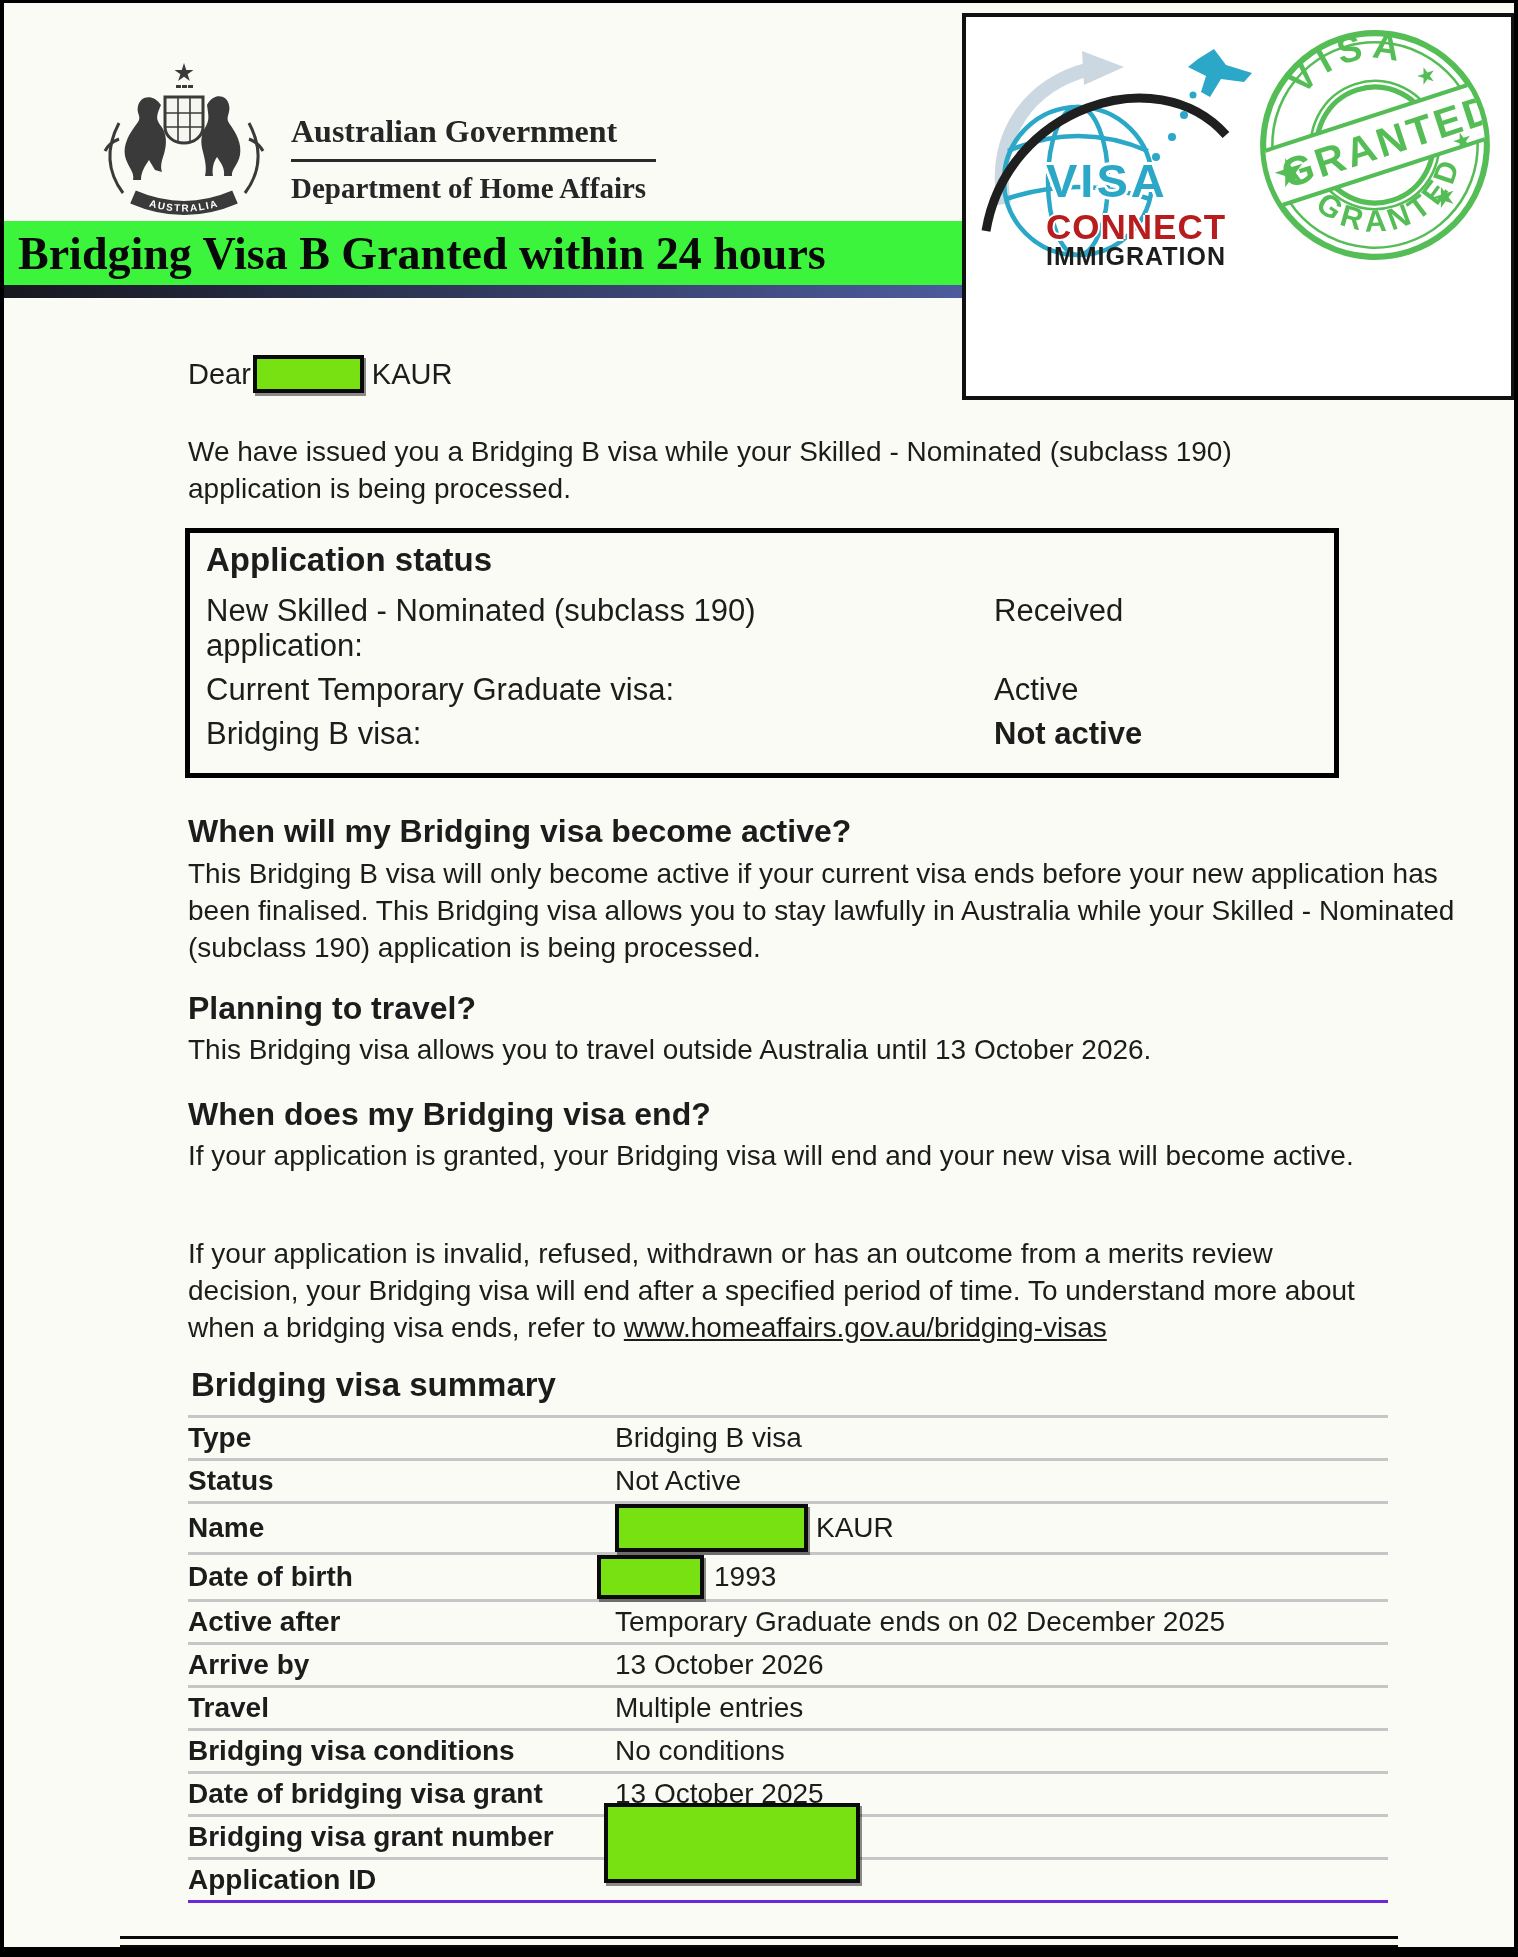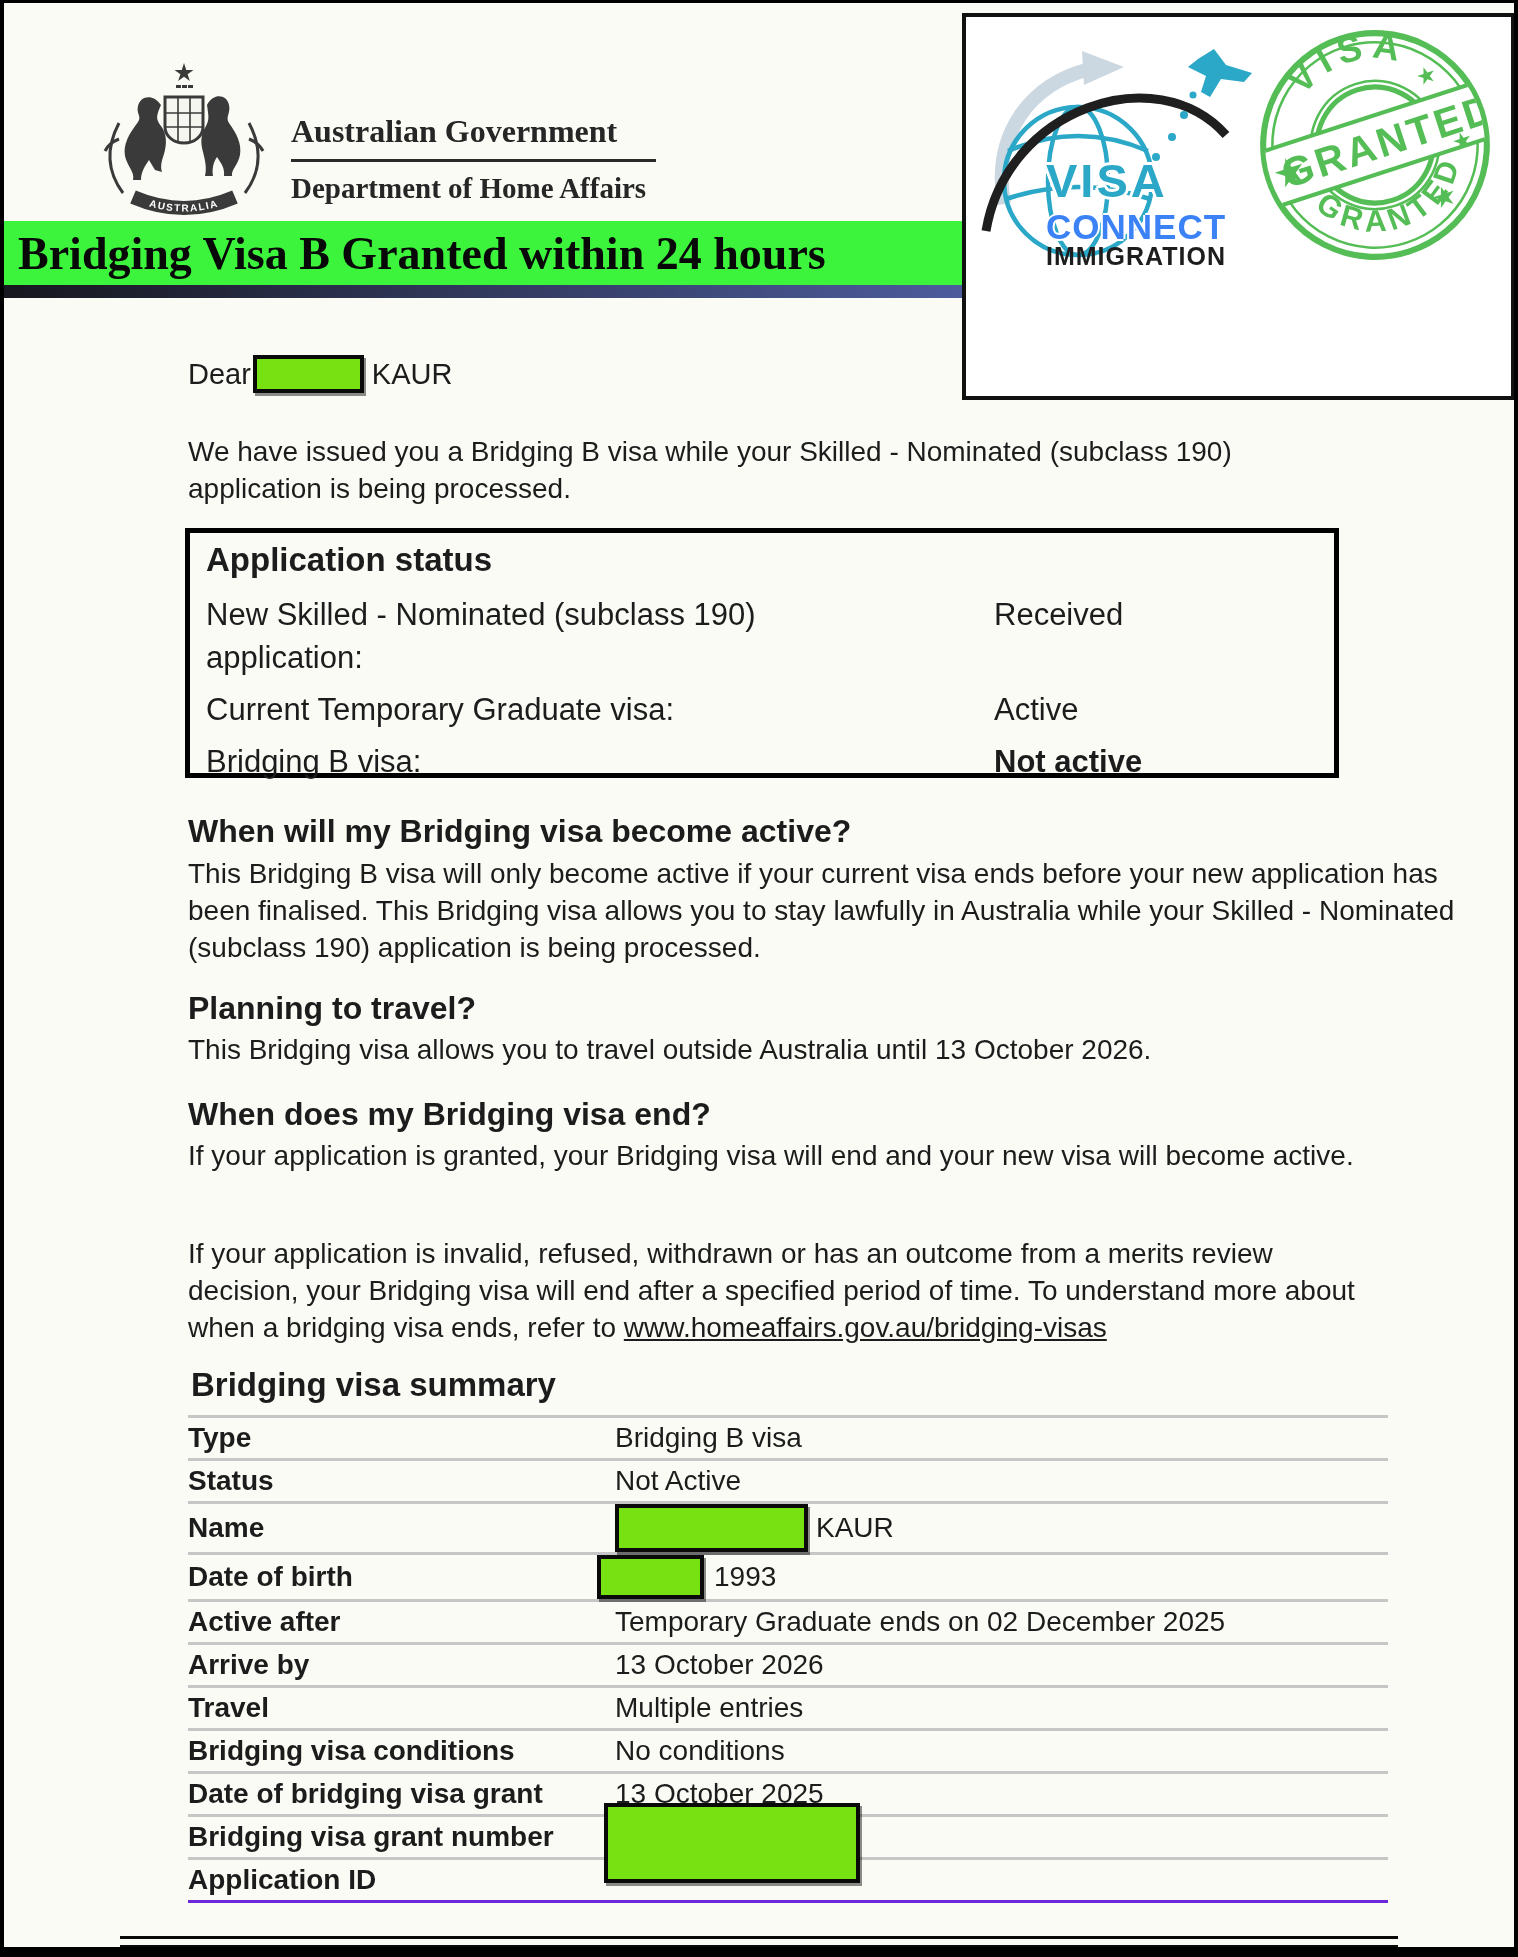--- a/index.html
+++ b/index.html
@@ -26,7 +26,7 @@
   .vc-logo{position:absolute;left:12px;top:22px;width:280px;height:250px;}
   .vc-visa{position:absolute;left:68px;top:114px;font-size:47px;font-weight:bold;letter-spacing:3px;color:#2BA7C7;
            text-shadow:-3px 0 0 #fff,3px 0 0 #fff,0 -3px 0 #fff,0 3px 0 #fff,-2px -2px 0 #fff,2px 2px 0 #fff,2px -2px 0 #fff,-2px 2px 0 #fff;}
-  .vc-connect{position:absolute;left:68px;top:168px;font-size:35px;font-weight:bold;color:#3b82f6;letter-spacing:1px;
+  .vc-connect{position:absolute;left:68px;top:168px;font-size:35px;font-weight:bold;color:#b91c1c;letter-spacing:1px;
            text-shadow:-2px 0 0 #fff,2px 0 0 #fff,0 -2px 0 #fff,0 2px 0 #fff;}
   .vc-immigration{position:absolute;left:68px;top:203px;font-size:25px;font-weight:bold;color:#1d1d1d;letter-spacing:1px;}
   .stamp{position:absolute;right:14px;top:6px;width:244px;height:244px;}

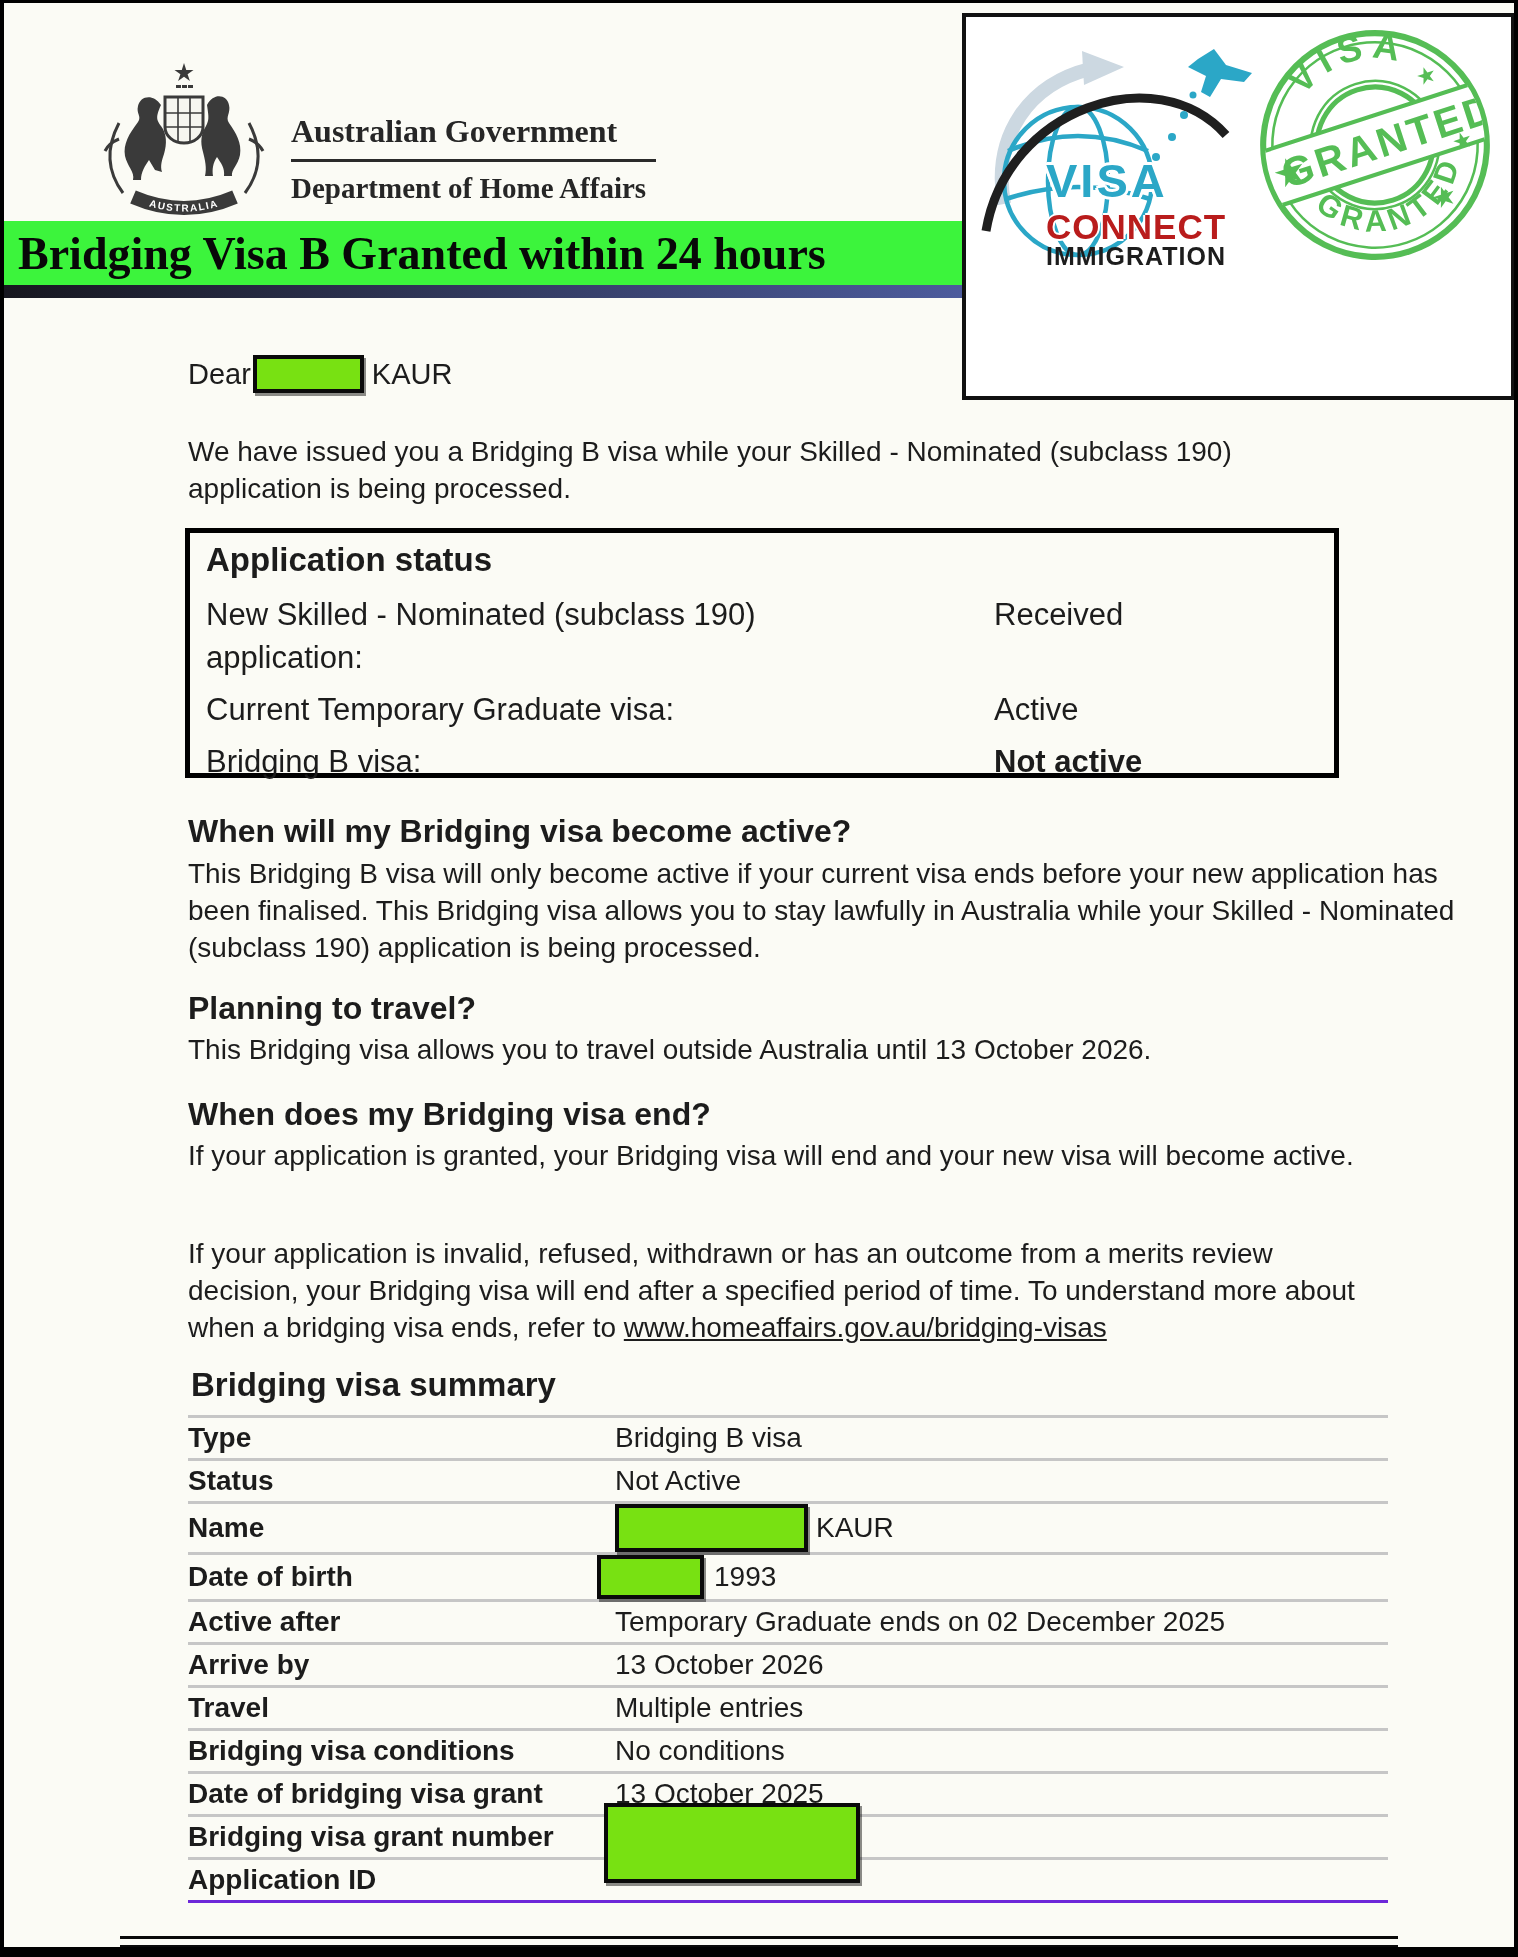--- a/index.html
+++ b/index.html
@@ -42,7 +42,7 @@
   .status-box{position:absolute;left:181px;top:525px;width:1154px;height:250px;border:5px solid #000;
               box-sizing:border-box;padding:8px 12px 0 16px;}
   .status-title{font-size:33px;font-weight:bold;margin-bottom:14px;}
-  .st-row{position:relative;font-size:31px;line-height:43px;margin-bottom:9px;}
+  .st-row{position:relative;font-size:31px;line-height:35px;margin-bottom:9px;}
   .st-label{width:700px;}
   .st-value{position:absolute;left:788px;top:0;}
   .bold{font-weight:bold;}

